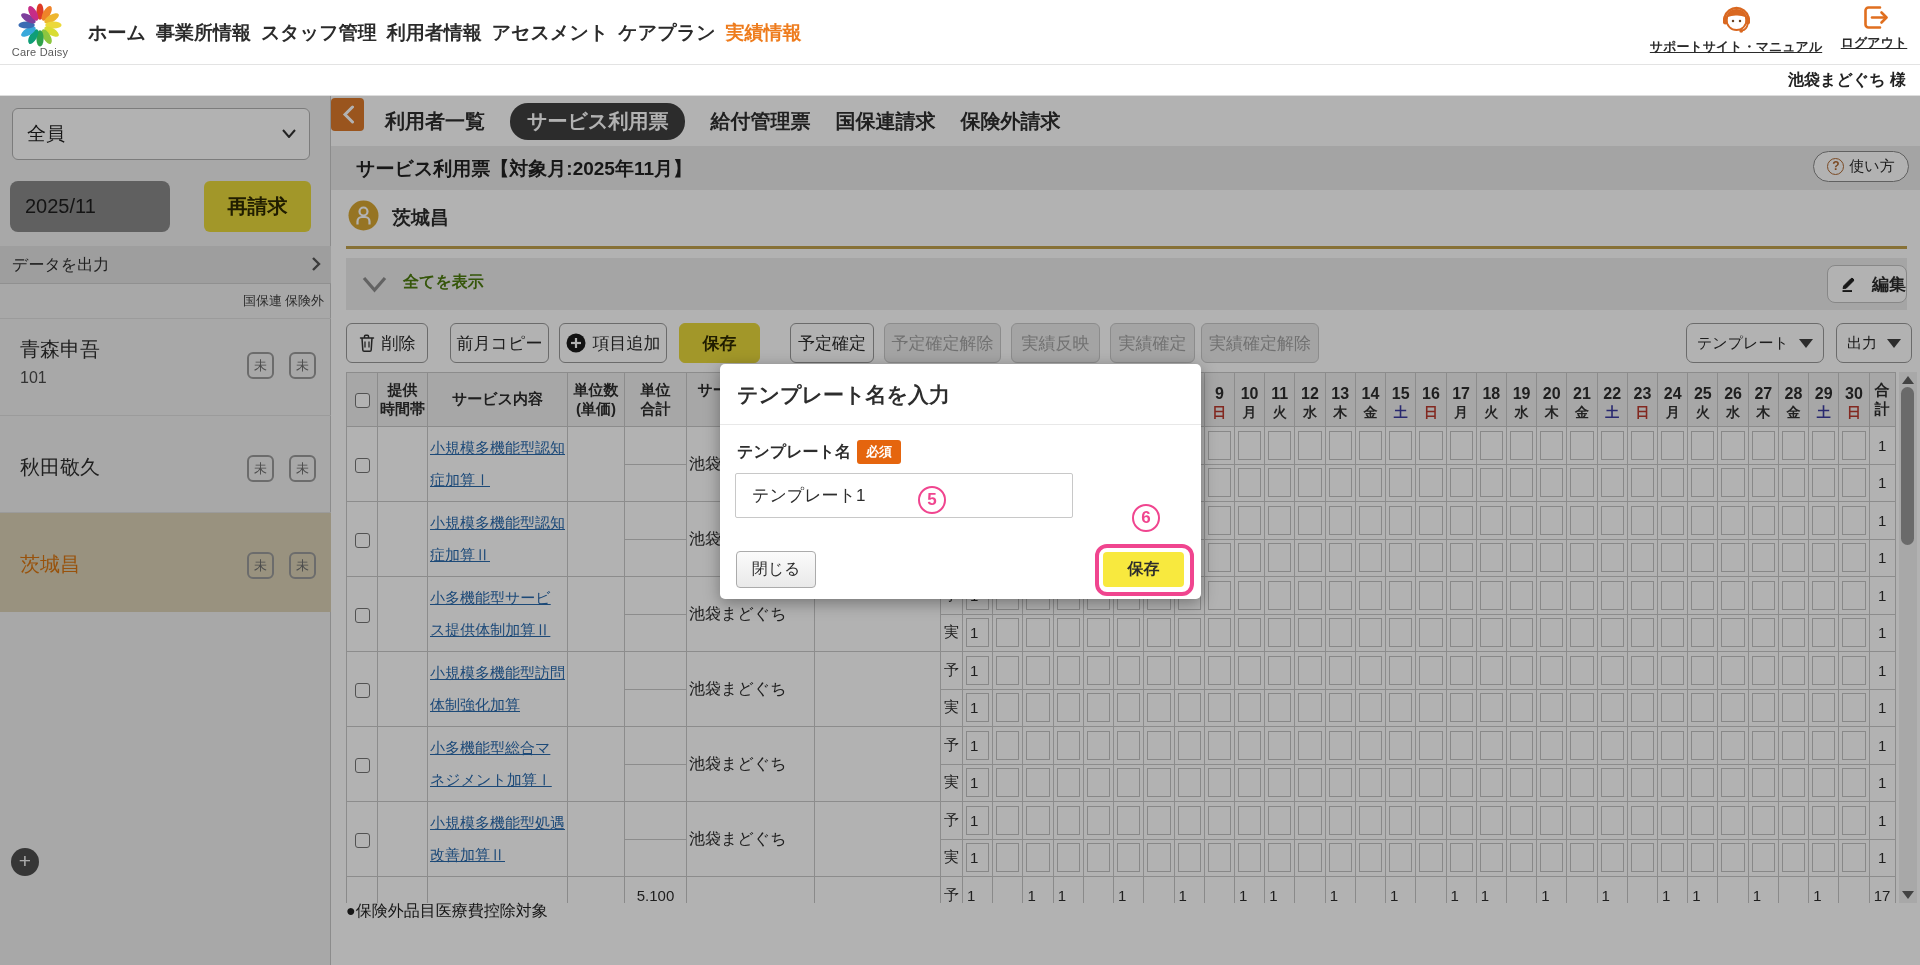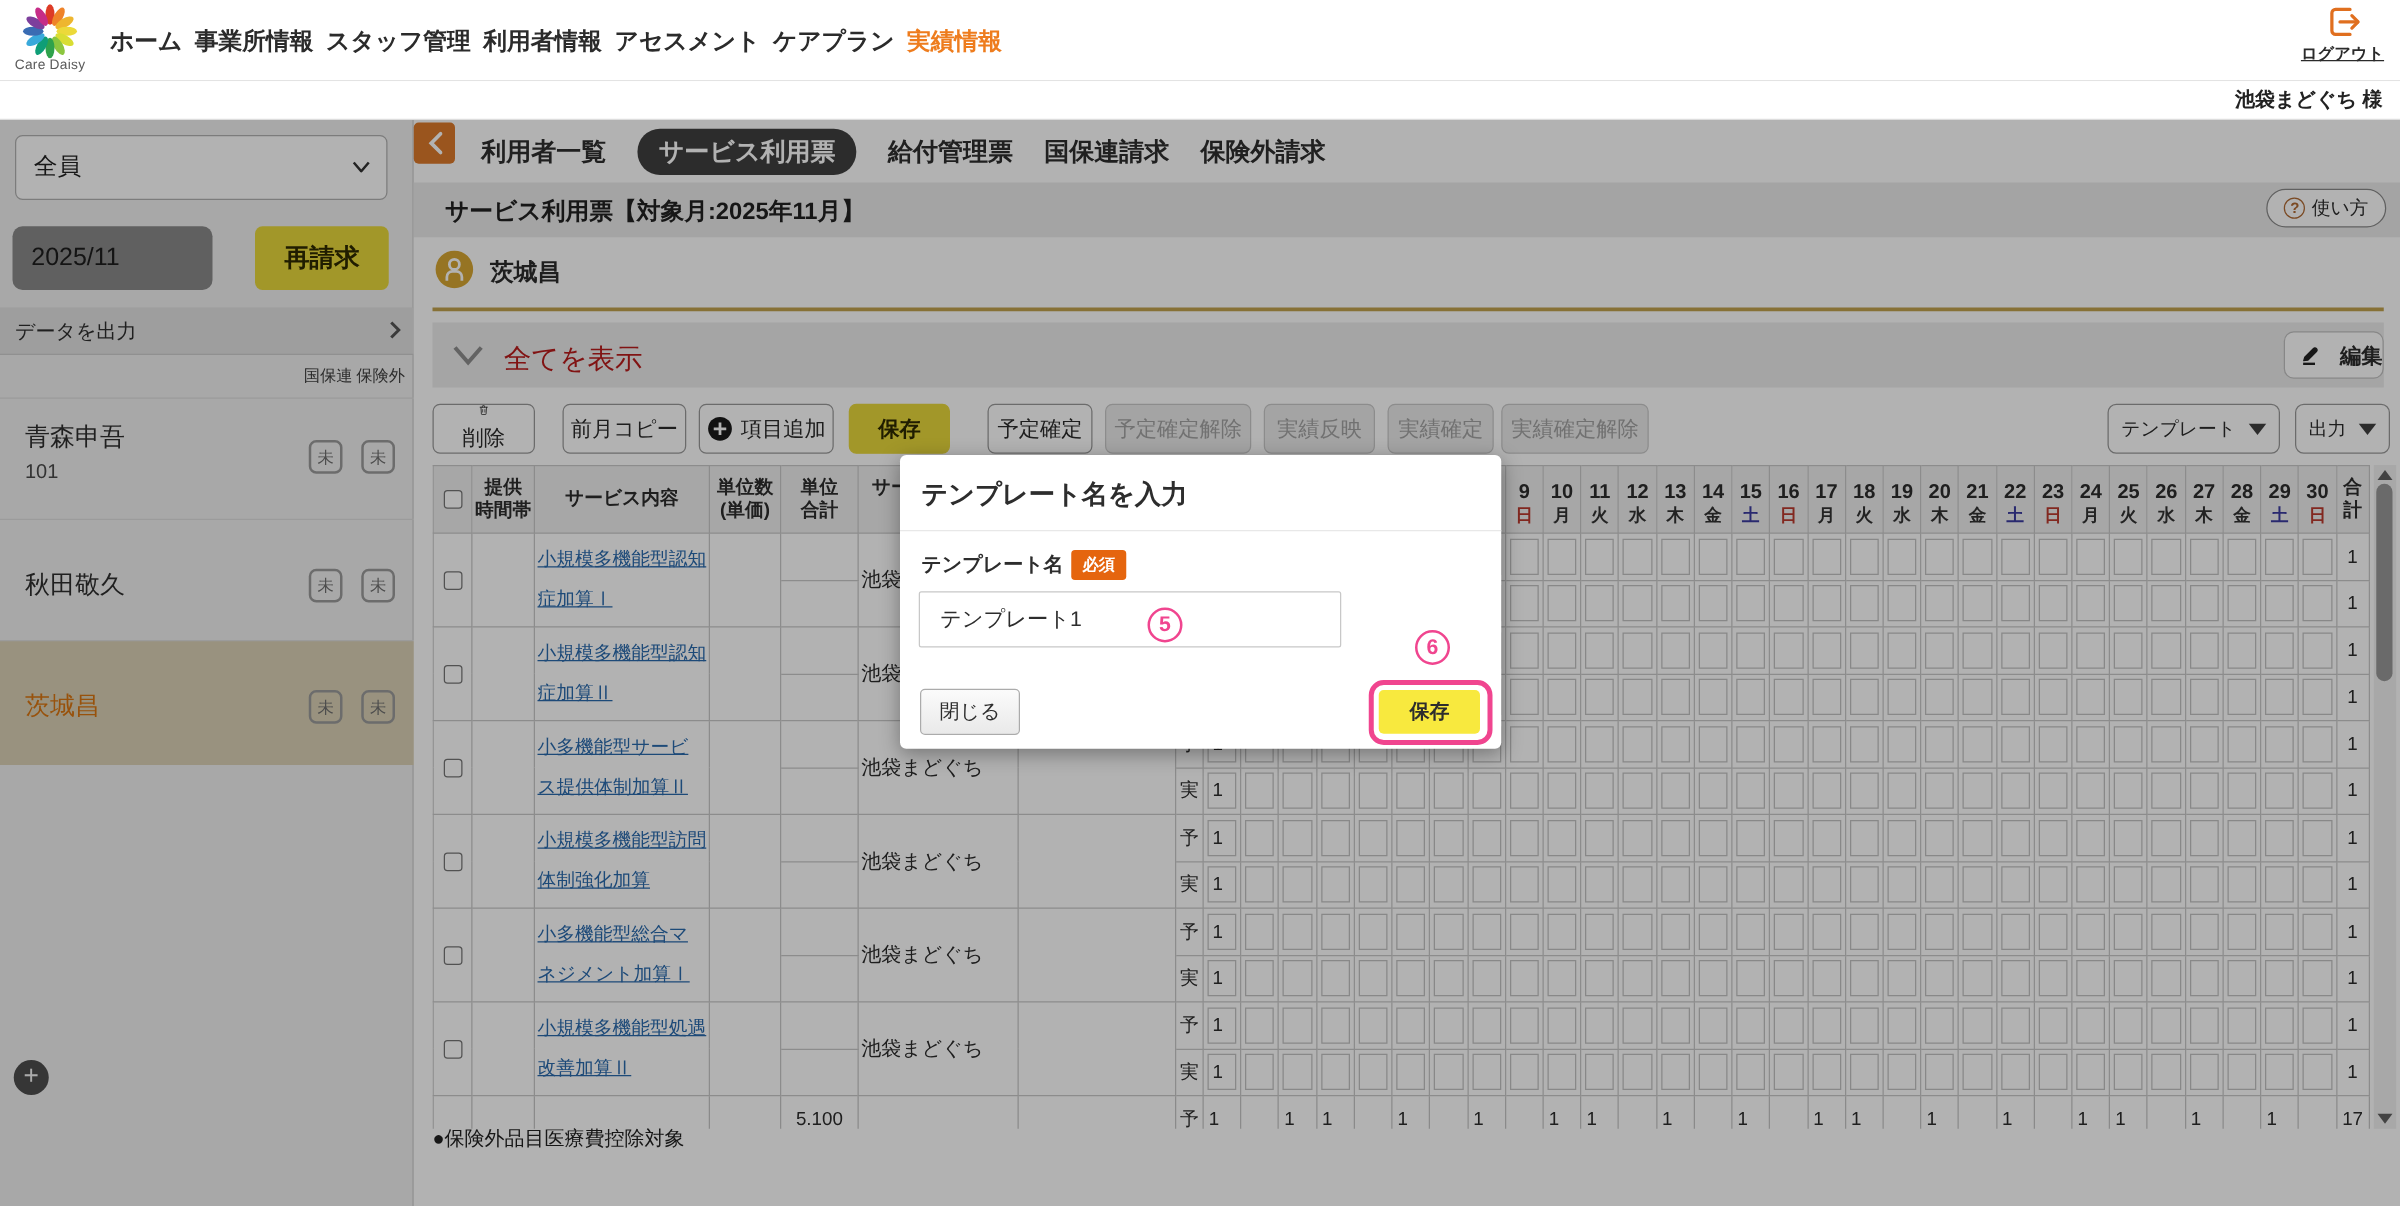--- a/index.html
+++ b/index.html
@@ -148,6 +148,20 @@
       <span class="nav-item">アセスメント</span>
       <span class="nav-item">ケアプラン</span>
       <span class="nav-item active">実績情報</span>
+    </div>
+    <div class="hdr-right" style="left:1650px; width:172px;">
+      <svg width="33" height="33" viewBox="0 0 33 33">
+        <circle cx="16.5" cy="17" r="10" fill="none" stroke="#d96821" stroke-width="1.8"></circle>
+        <path d="M 6.9 14.2 A 10.1 10.1 0 0 1 26.1 14.2 Q 21 12.2 16.5 12.4 Q 12 12.2 6.9 14.2 Z" fill="#d96821"></path>
+        <path d="M 4.8 13.8 A 12.2 12.2 0 0 1 28.2 13.8" fill="none" stroke="#d96821" stroke-width="2.4" stroke-linecap="round"></path>
+        <rect x="3" y="13" width="4.6" height="8.6" rx="2.3" fill="#d96821"></rect>
+        <rect x="25.4" y="13" width="4.6" height="8.6" rx="2.3" fill="#d96821"></rect>
+        <circle cx="13" cy="18" r="1.25" fill="#6b4423"></circle>
+        <circle cx="20" cy="18" r="1.25" fill="#6b4423"></circle>
+        <path d="M 27.7 21 Q 26.8 26.5 21.8 27.6" fill="none" stroke="#d96821" stroke-width="1.8" stroke-linecap="round"></path>
+        <circle cx="21.2" cy="27.8" r="1.9" fill="#d96821"></circle>
+      </svg>
+      <span class="hdr-link">サポートサイト・マニュアル</span>
     </div>
     <div class="hdr-right" style="left:1838px; width:72px;">
       <svg width="29" height="29" viewBox="0 0 29 29">

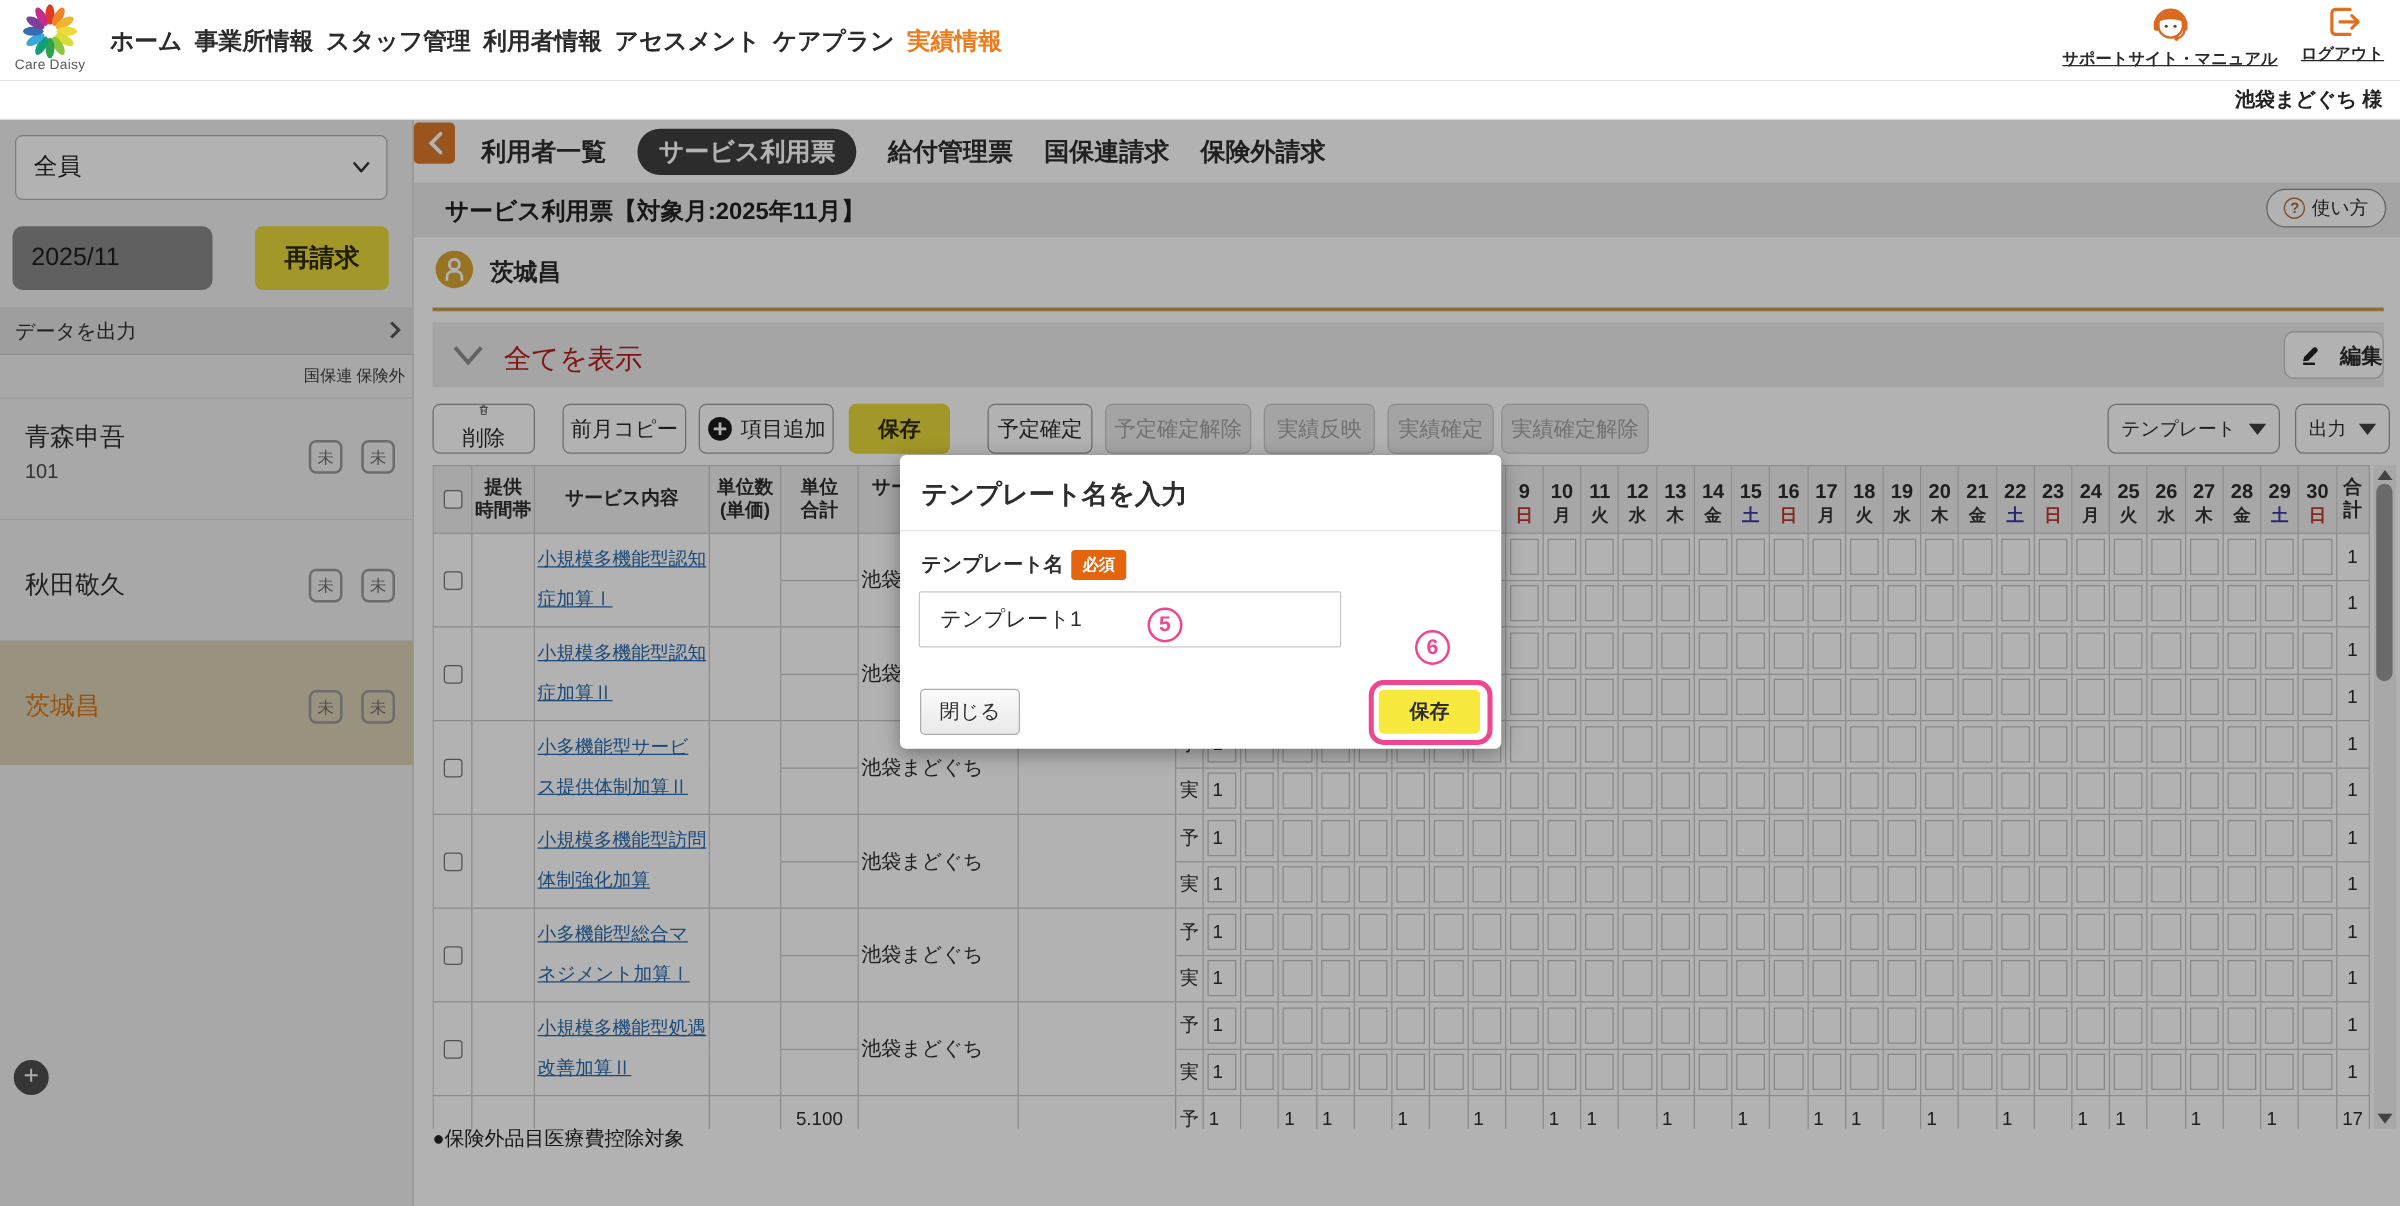--- a/index.html
+++ b/index.html
@@ -56,7 +56,7 @@
   .uname { position:absolute; left:61px; top:15px; font-size:19px; font-weight:bold; color:#2c2c2c; }
   .goldline { position:absolute; left:15px; top:150px; width:1561px; height:3px; background:#c2a24e; }
   .showall { position:absolute; left:15px; top:162px; width:1561px; height:52px; background:#ececec; }
-  .showall .txt { position:absolute; left:57px; top:14px; font-size:22px; font-weight:normal; color:#b91c1c; }
+  .showall .txt { position:absolute; left:57px; top:14px; font-size:16px; font-weight:bold; color:#4d7c0f; }
   .showall .chev { position:absolute; left:16px; top:18px; }
   .editbtn { position:absolute; right:0px; top:7px; width:80px; height:38px; background:#fff; border:1px solid #c2c2c2; border-radius:8px; font-size:17px; font-weight:bold; color:#2d2d2d; display:flex; align-items:center; justify-content:flex-end; gap:16px; }
 

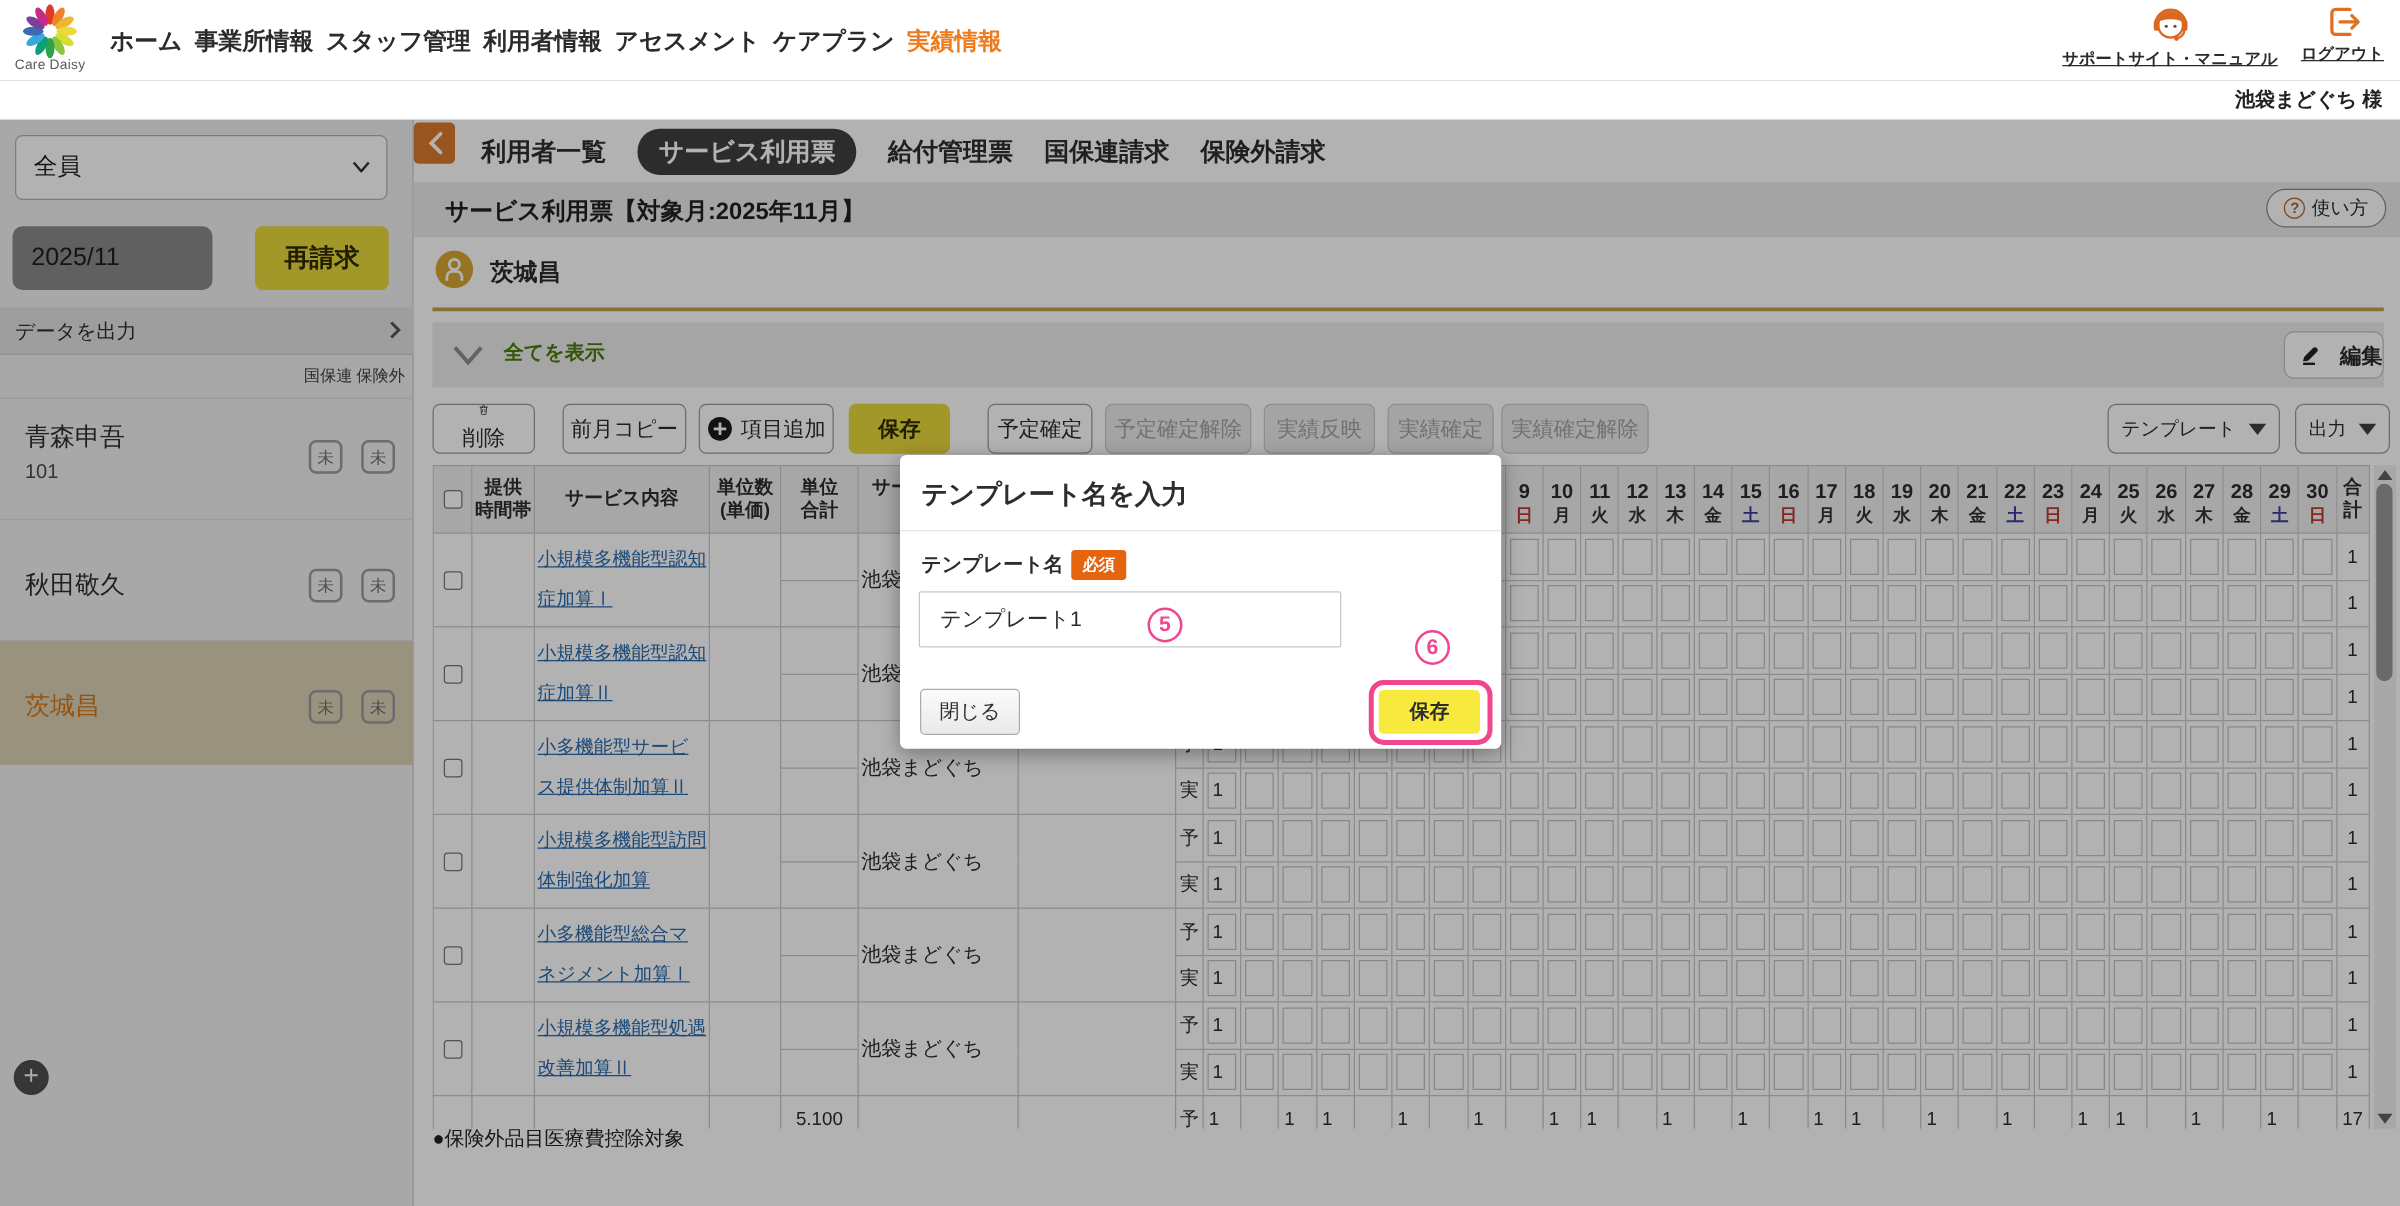--- a/index.html
+++ b/index.html
@@ -259,7 +259,7 @@
       </div>
     </div>
     <div id="toolbar">
-        <button class="toolbar-btn" style="left: 15px; width: 82px; flex-direction: column;">
+        <button class="toolbar-btn" style="left: 15px; width: 82px;">
           <svg width="16" height="18" viewBox="0 0 16 18">
             <path d="M1.5 4 h13 M5.5 4 V2.2 a1 1 0 0 1 1-1 h2 a1 1 0 0 1 1 1 V4 M3 4 l0.8 12 a1.3 1.3 0 0 0 1.3 1.2 h5.8 a1.3 1.3 0 0 0 1.3-1.2 L13 4" fill="none" stroke="#333" stroke-width="1.5" stroke-linecap="round"></path>
             <line x1="6" y1="7.5" x2="6" y2="13.5" stroke="#333" stroke-width="1.3"></line>

